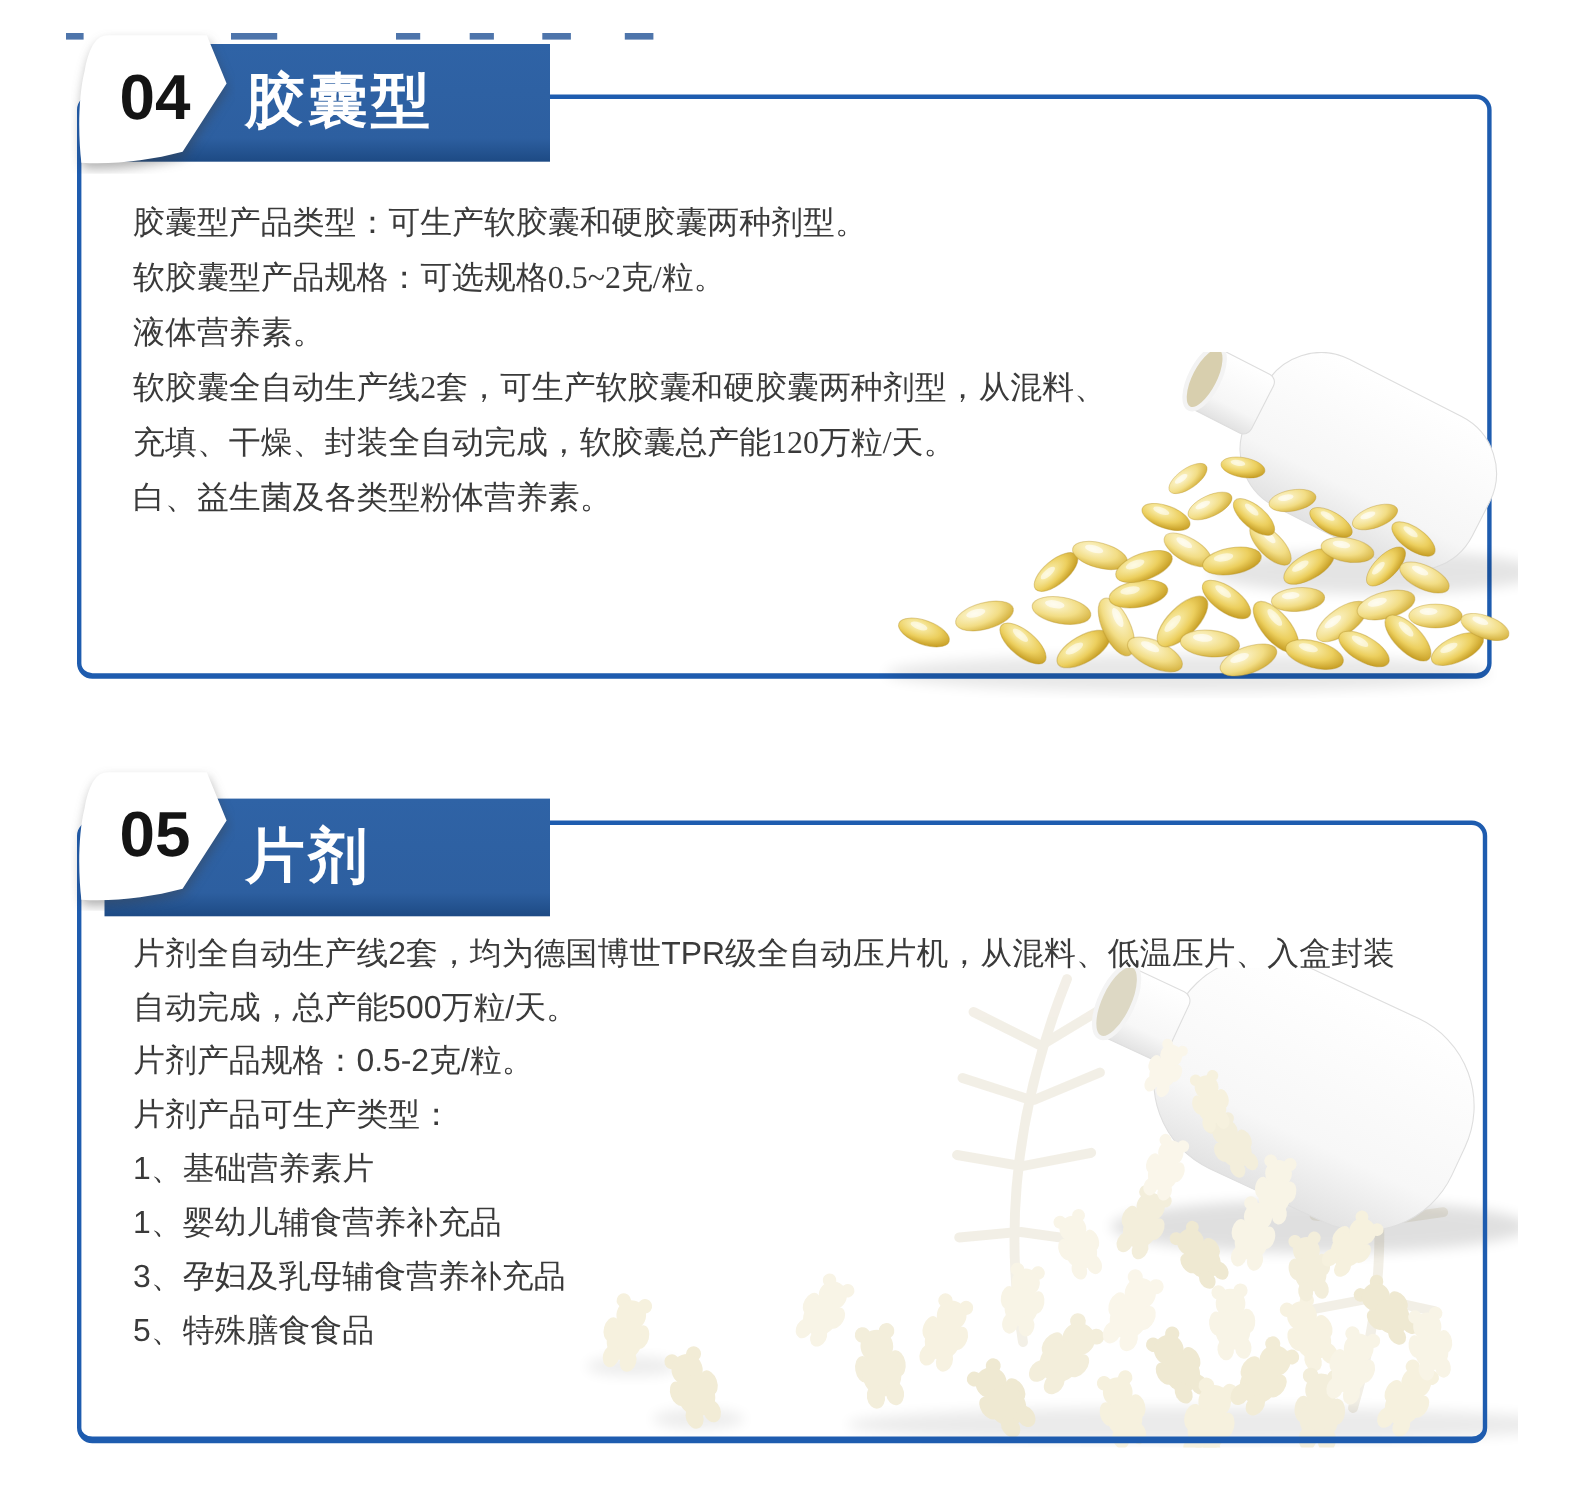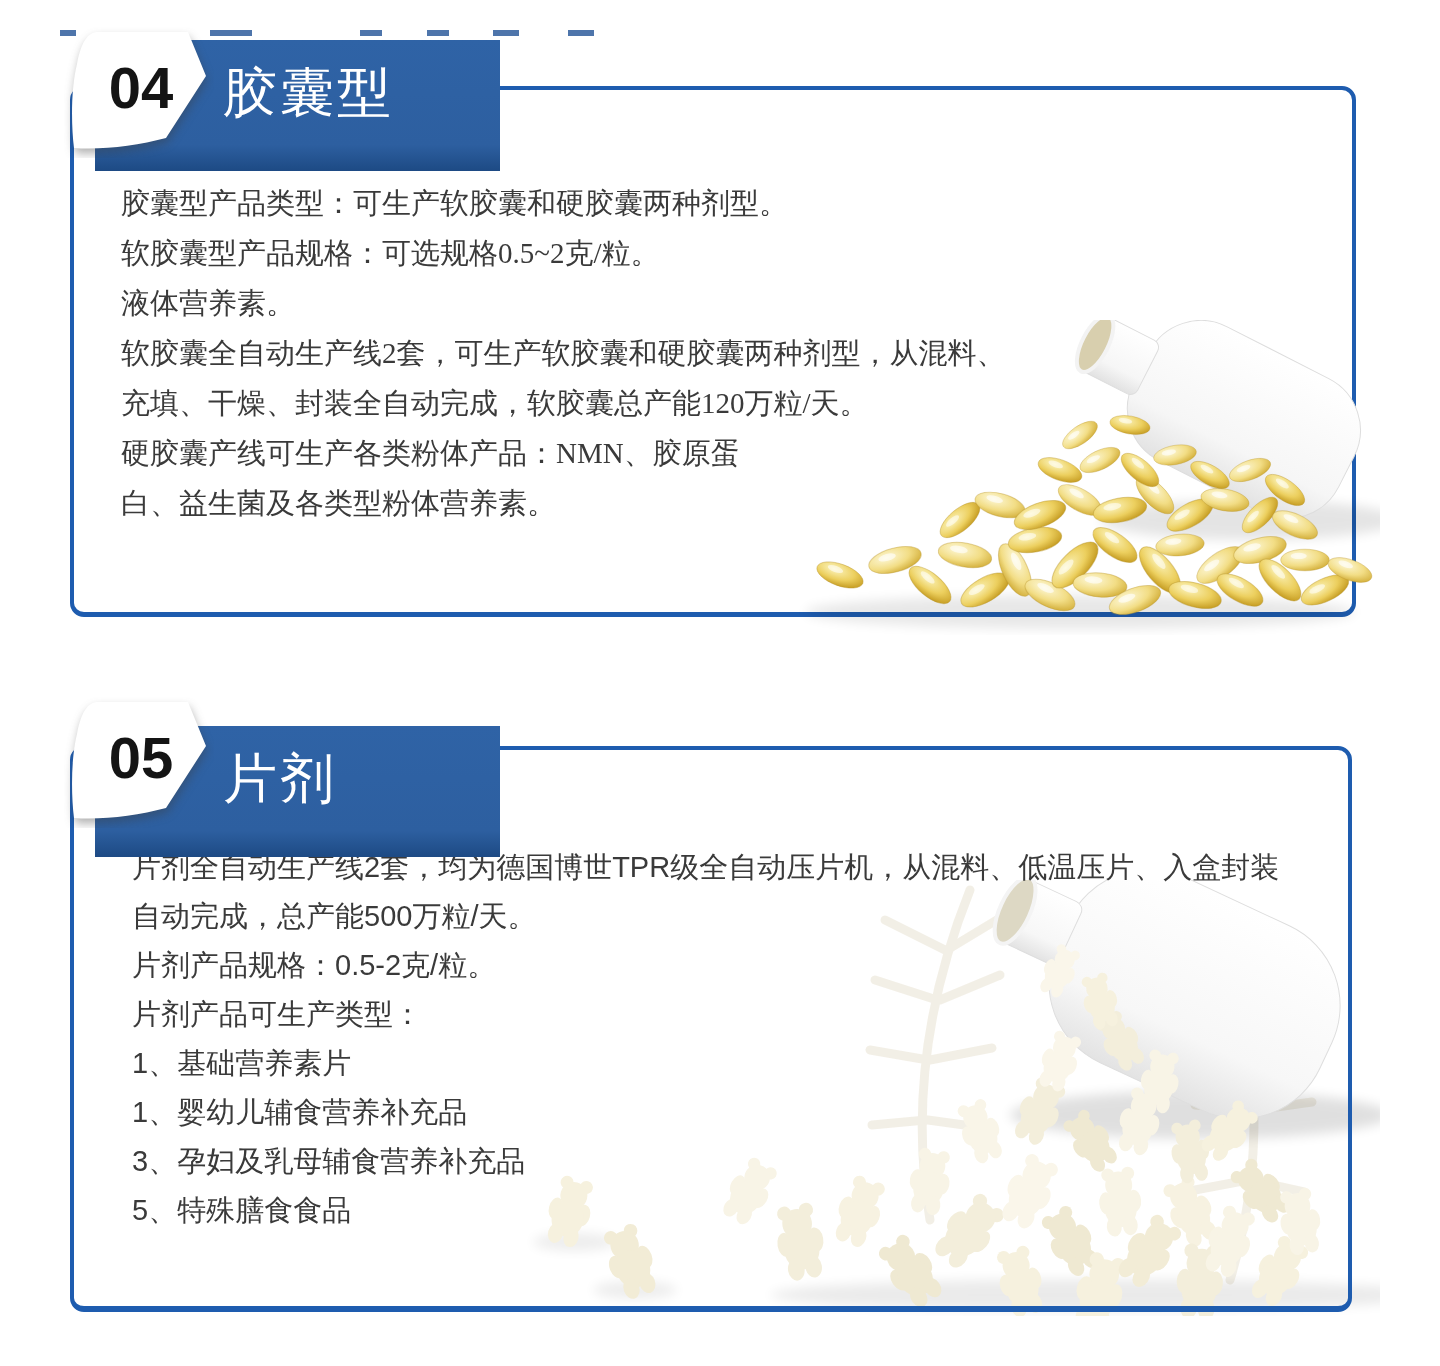--- a/index.html
+++ b/index.html
@@ -17,9 +17,9 @@
 
   
   .banner {
-    position:absolute; left:95px; width:405px; height:131px; box-sizing:border-box;
+    position:absolute; left:95px; width:405px; height:107px; box-sizing:border-box;
     background:linear-gradient(180deg,#2f63a6 0%, #2d5fa0 80%, #1d4a84 100%);
-    color:#ffffff; font-weight:normal; font-size:54px; line-height:104px;
+    color:#ffffff; font-weight:bold; font-size:54px; line-height:104px;
     padding-left:128px; letter-spacing:3px; z-index:4;
   }
   #banner04 { top:40px; }

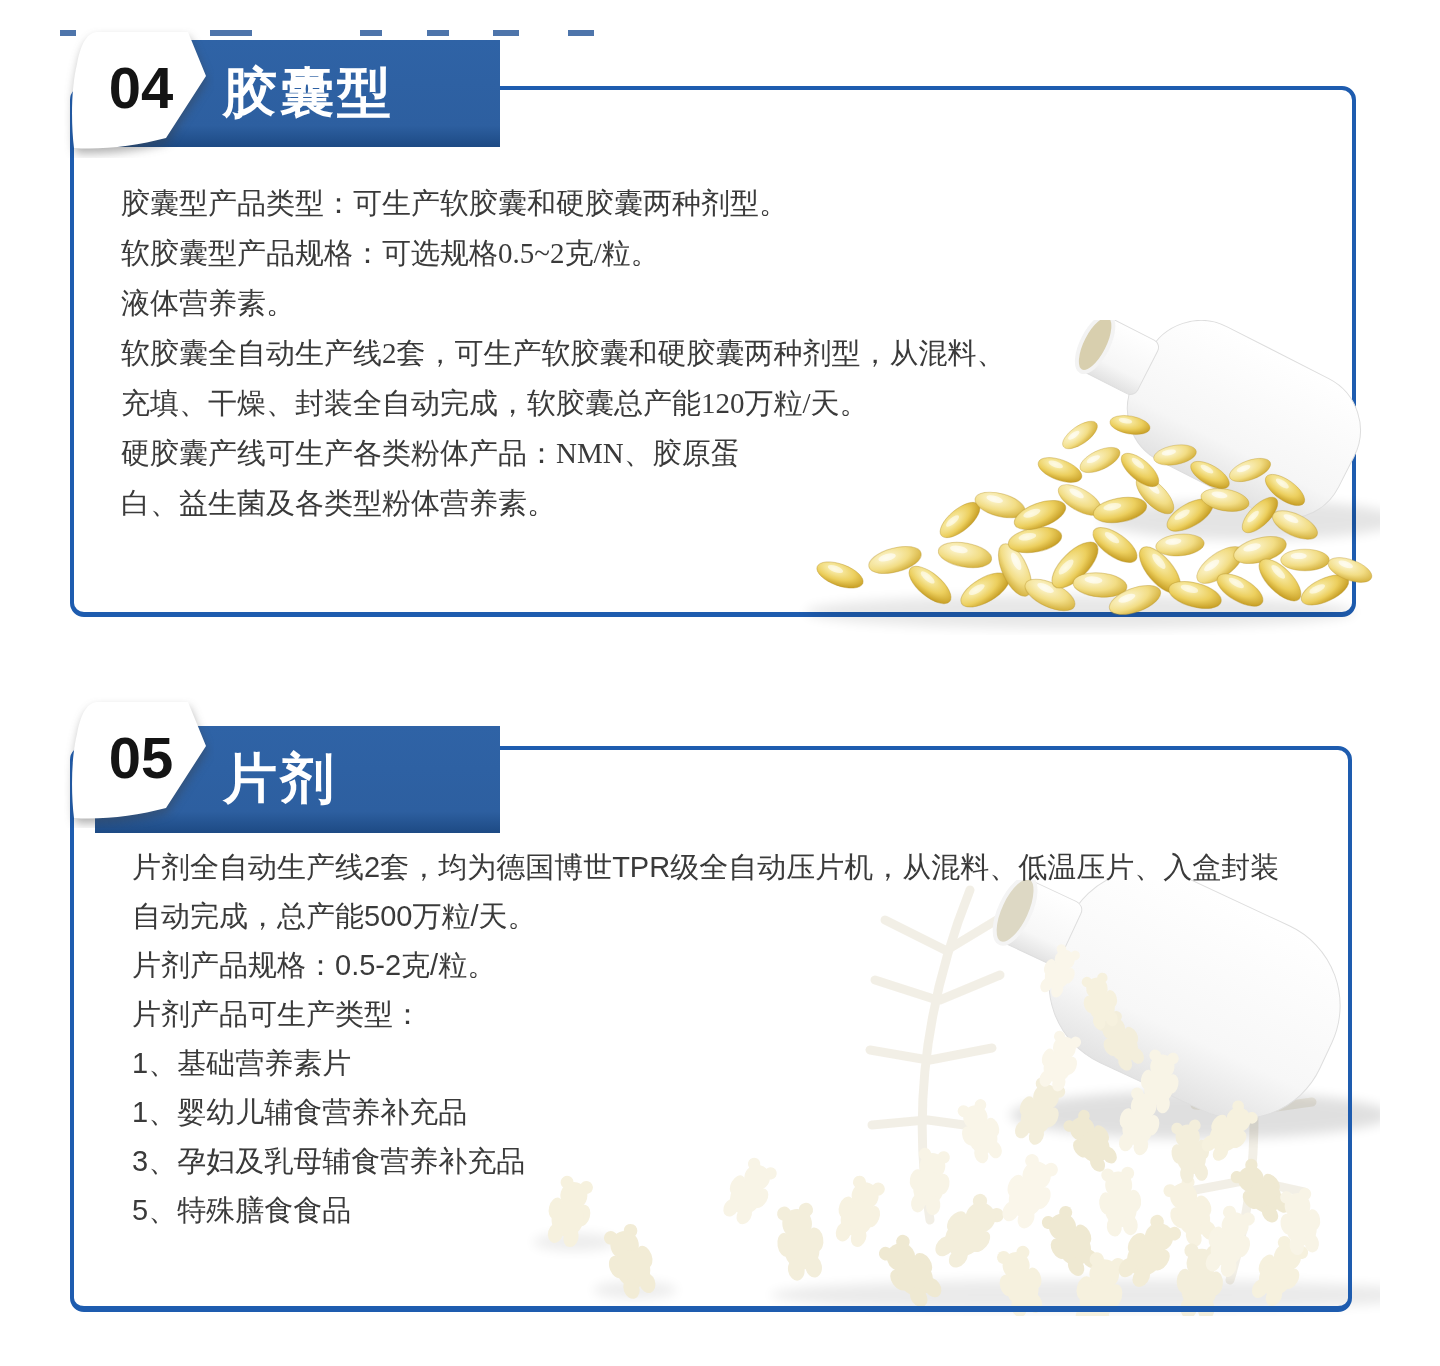--- a/index.html
+++ b/index.html
@@ -156,7 +156,6 @@
     <div class="tline">液体营养素。</div>
     <div class="tline">软胶囊全自动生产线2套，可生产软胶囊和硬胶囊两种剂型，从混料、</div>
     <div class="tline">充填、干燥、封装全自动完成，软胶囊总产能120万粒/天。</div>
-    <div class="tline">硬胶囊产线可生产各类粉体产品：NMN、胶原蛋</div>
     <div class="tline">白、益生菌及各类型粉体营养素。</div>
   </div>
 

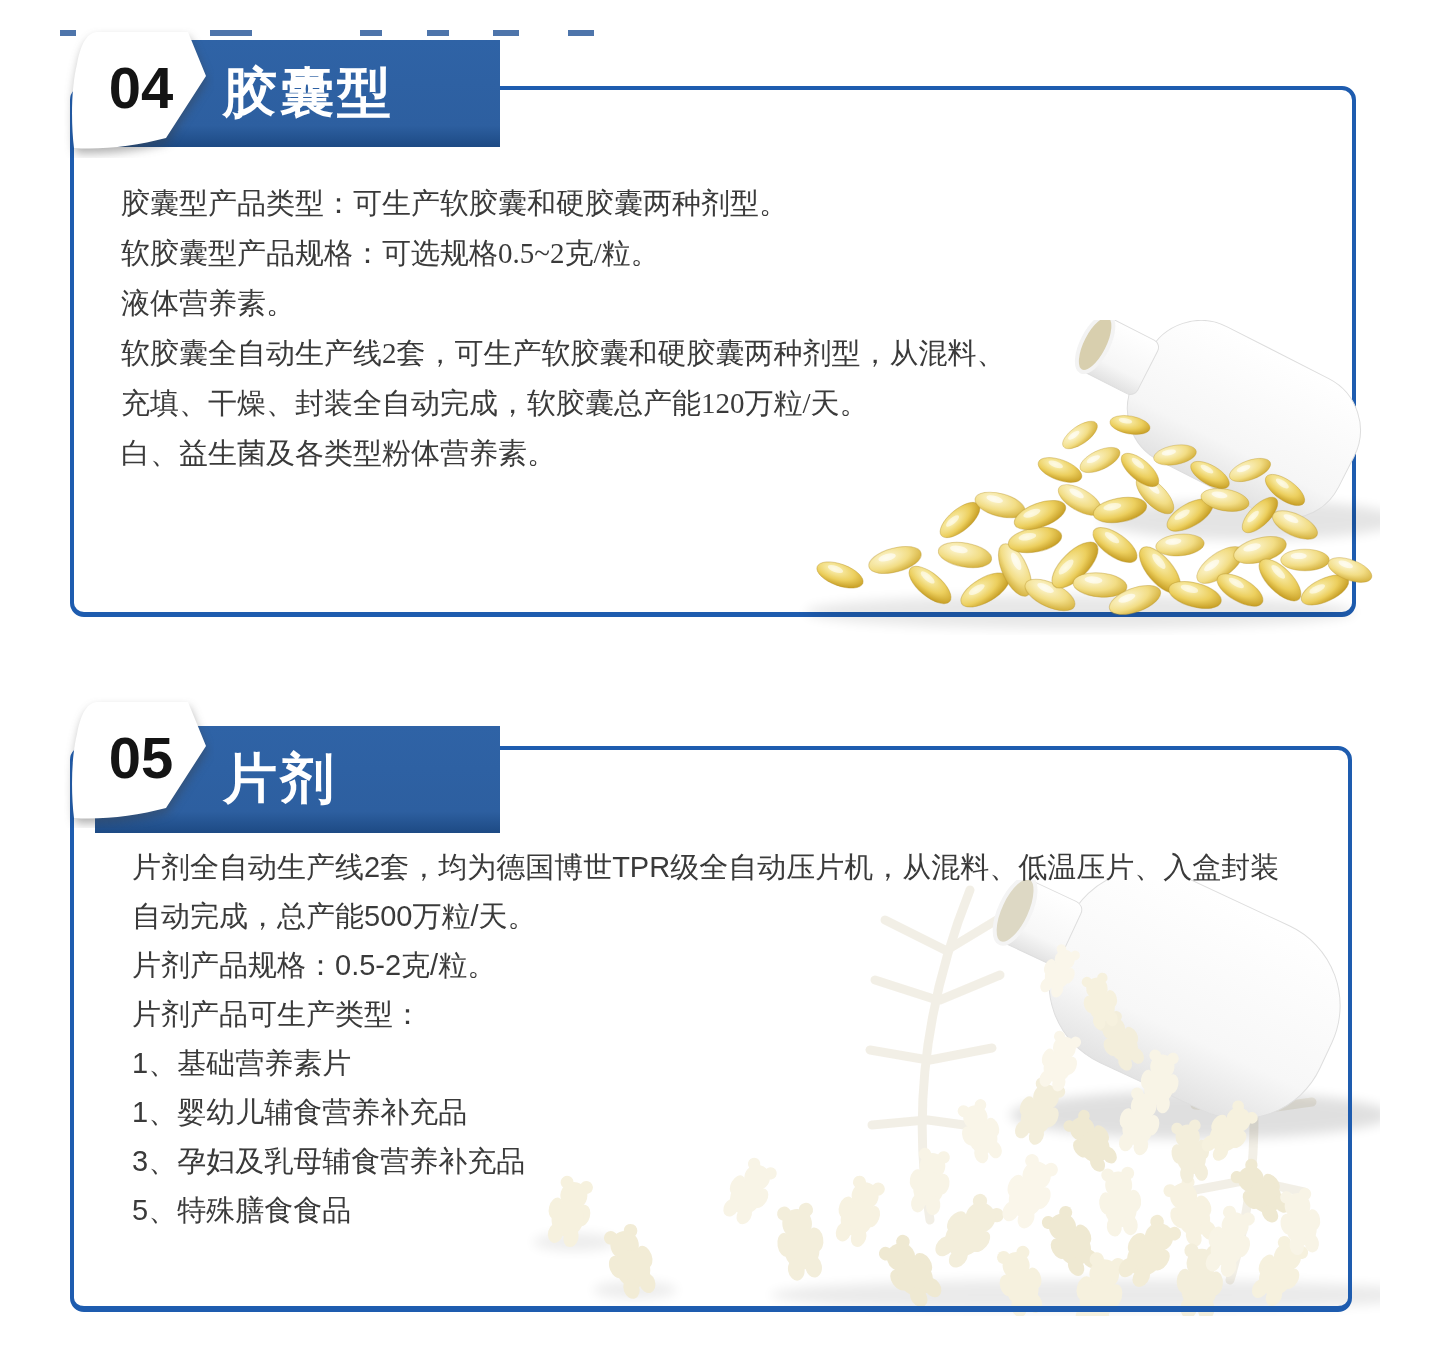--- a/index.html
+++ b/index.html
@@ -35,7 +35,7 @@
   
   .textblock { position:absolute; left:121px; color:#3a3a3a; font-size:29px; z-index:3; }
   #text04 { top:178px; line-height:50px;font-family:Liberation Serif, serif; }
-  #text05 { top:843px; line-height:49px;margin-left:11px; }
+  #text05 { top:843px; line-height:49px; }
   .tline { white-space:nowrap; }
 
   .photo { position:absolute; z-index:2; }

